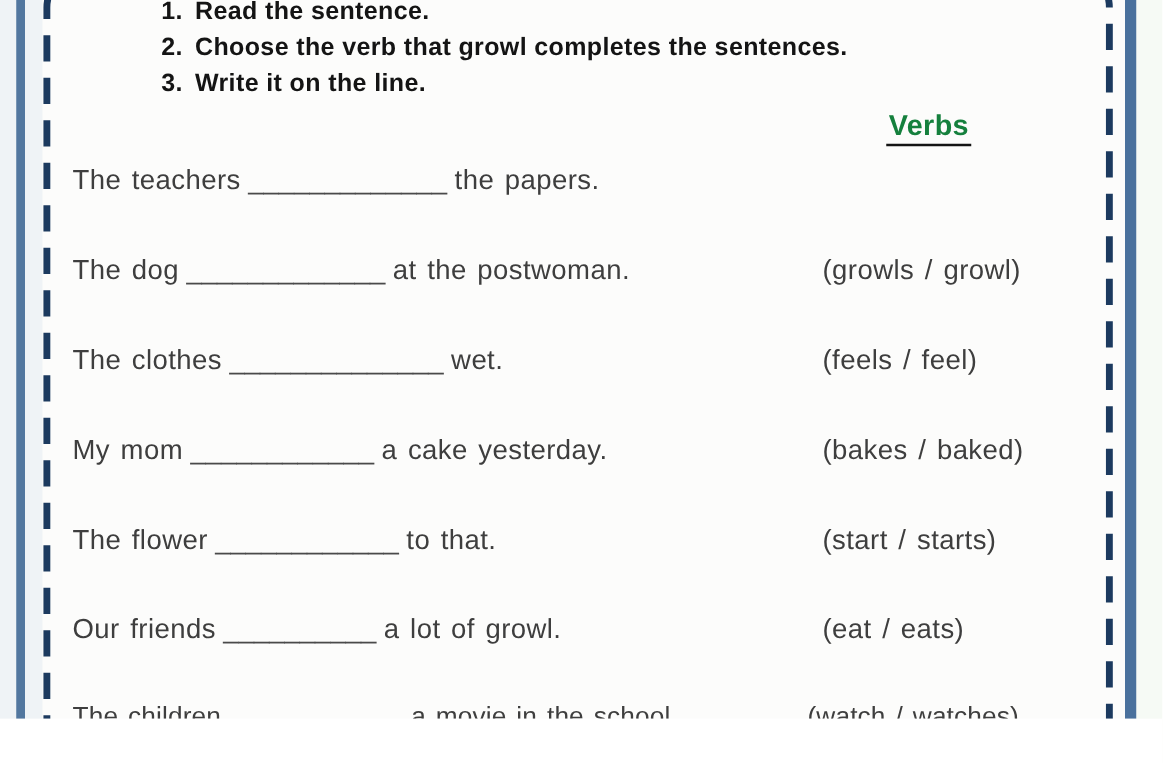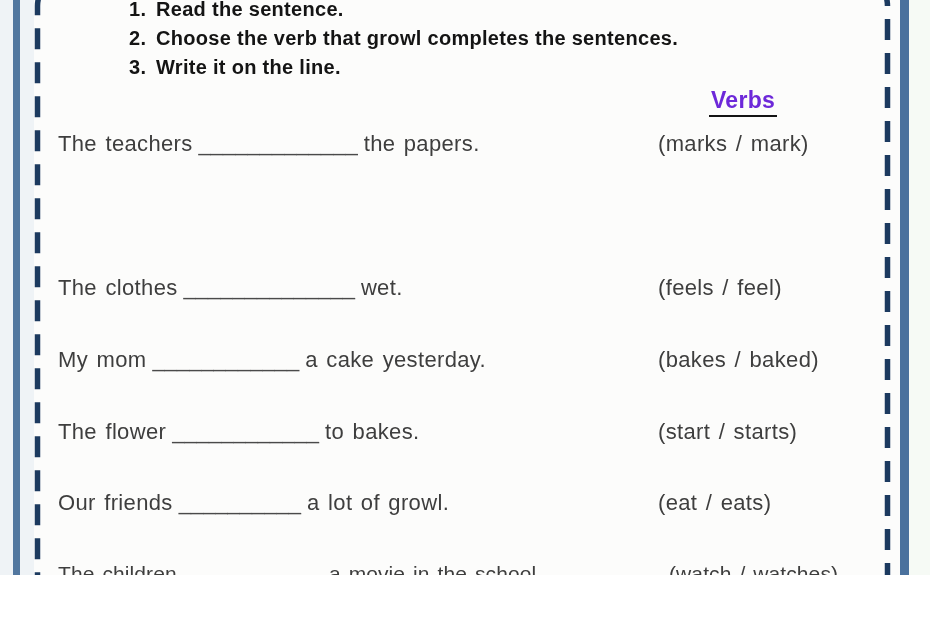--- a/index.html
+++ b/index.html
@@ -65,7 +65,7 @@
     top: 87px;
     font-size: 23px;
     font-weight: bold;
-    color: #6d28d9;
+    color: #15803d;
     letter-spacing: 0.3px;
     border-bottom: 2.5px solid #141414;
     padding: 0 2px 1px 2px;

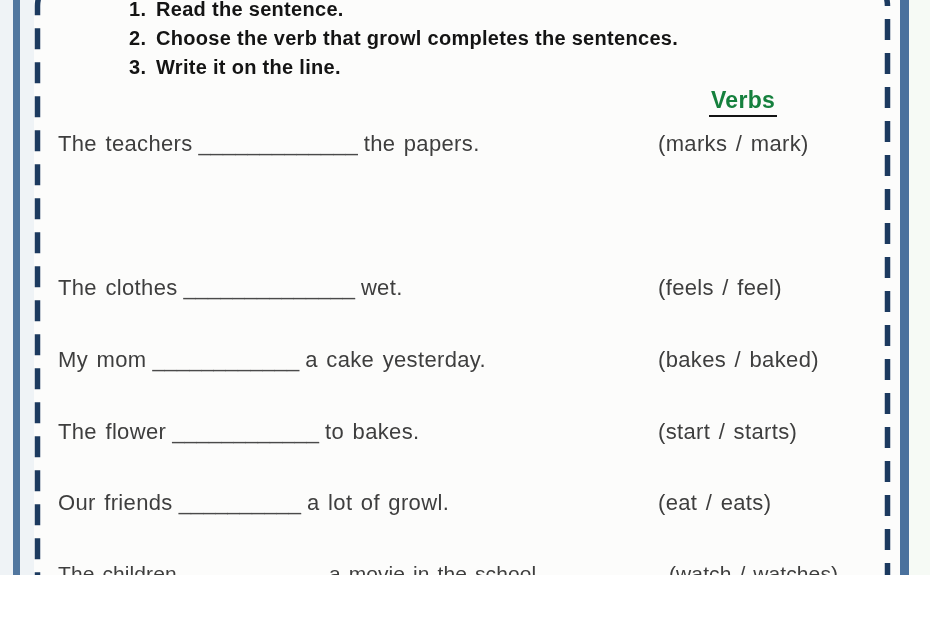--- a/index.html
+++ b/index.html
@@ -124,7 +124,6 @@
 
   <div class="row" style="top:131px">
     <span class="sentence"><span>The teachers</span><span class="blank">_____________</span><span>the papers.</span></span>
-    <span class="options">(marks / mark)</span>
   </div>
 
   <div class="row" style="top:203px">

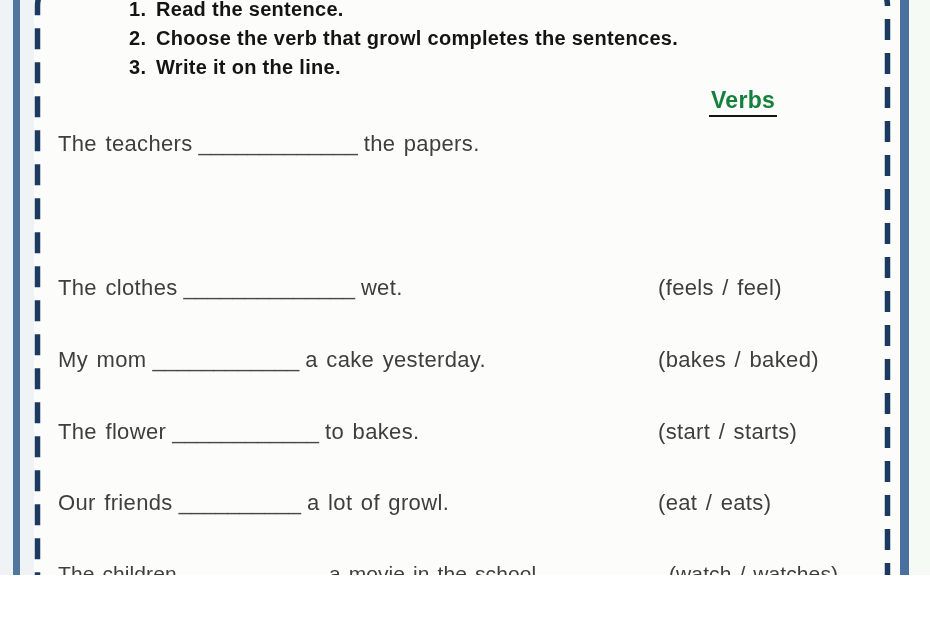--- a/index.html
+++ b/index.html
@@ -127,6 +127,7 @@
   </div>
 
   <div class="row" style="top:203px">
+    <span class="sentence"><span>The dog</span><span class="blank">_____________</span><span>at the postwoman.</span></span>
   </div>
 
   <div class="row" style="top:275px">

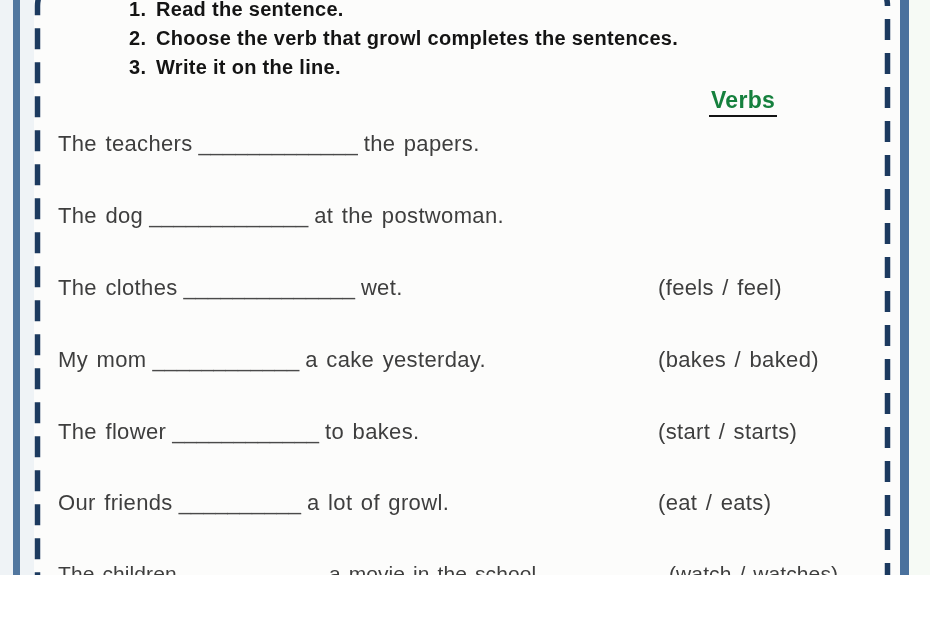--- a/index.html
+++ b/index.html
@@ -128,6 +128,7 @@
 
   <div class="row" style="top:203px">
     <span class="sentence"><span>The dog</span><span class="blank">_____________</span><span>at the postwoman.</span></span>
+    <span class="options">(growls / growl)</span>
   </div>
 
   <div class="row" style="top:275px">

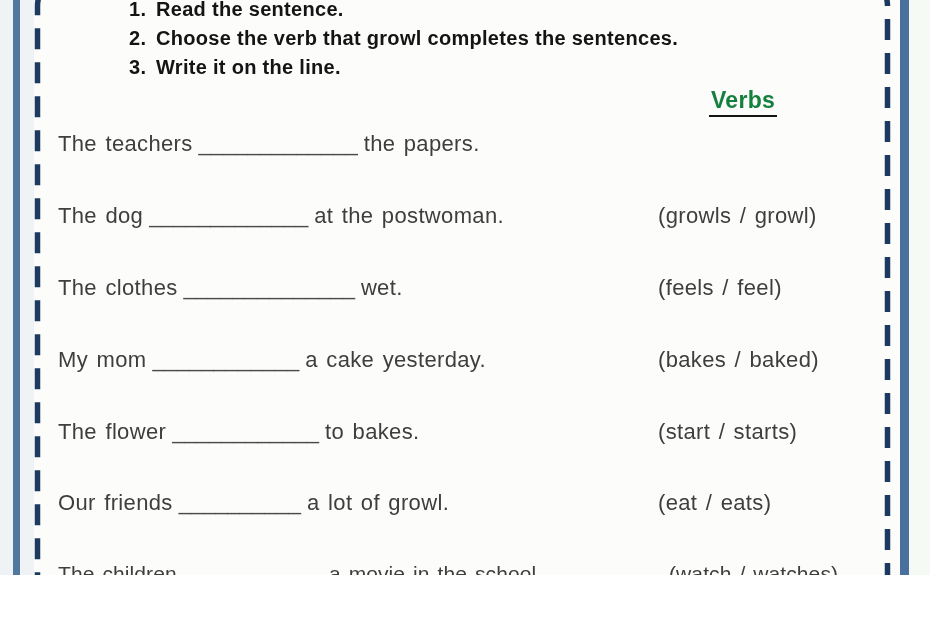--- a/index.html
+++ b/index.html
@@ -142,7 +142,7 @@
   </div>
 
   <div class="row" style="top:419px">
-    <span class="sentence"><span>The flower</span><span class="blank">____________</span><span>to bakes.</span></span>
+    <span class="sentence"><span>The flower</span><span class="blank">____________</span><span>to that.</span></span>
     <span class="options">(start / starts)</span>
   </div>
 

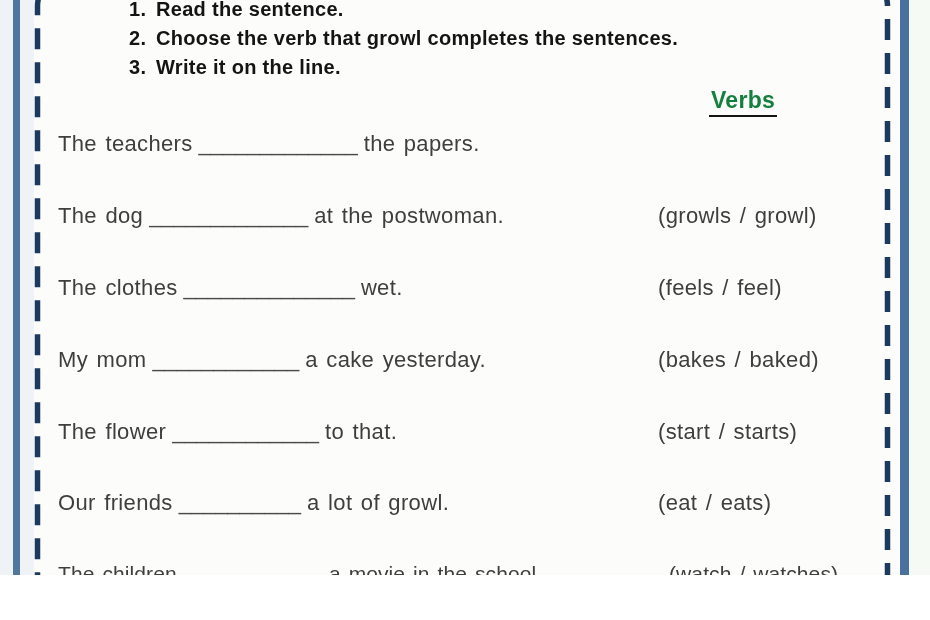--- a/index.html
+++ b/index.html
@@ -98,7 +98,7 @@
     cursor: text;
   }
   .row.tight { font-size: 21px; letter-spacing: 0.1px; }
-  .row.tight .options { left: 669px; }
+  .row.tight .options { left: 646px; }
 </style>
 </head>
 <body>

